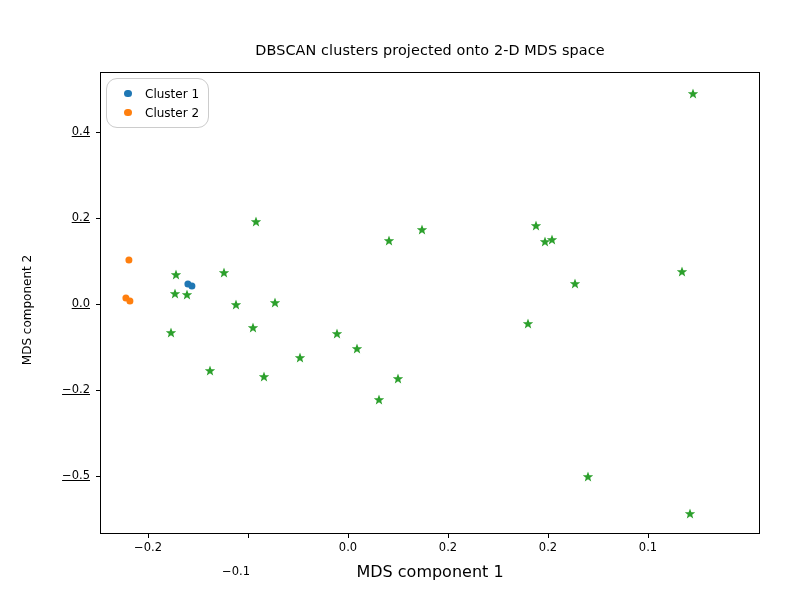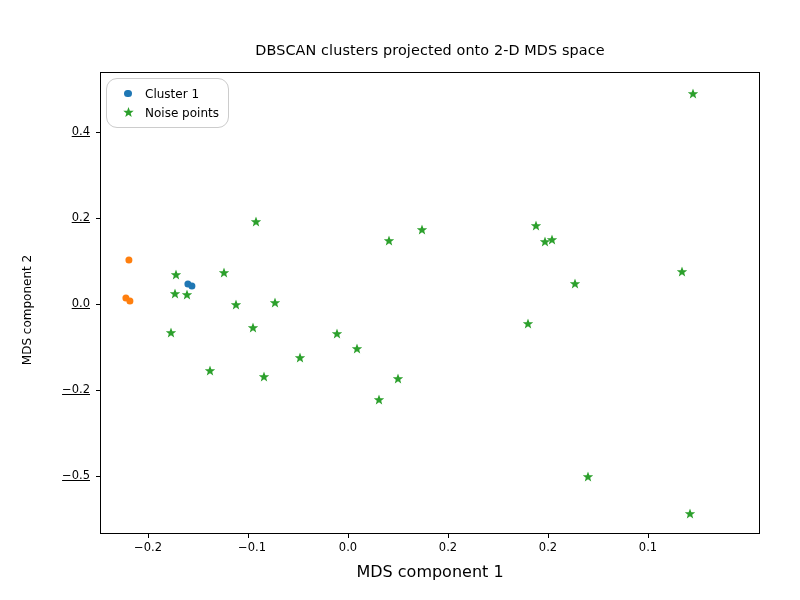--- a/index.html
+++ b/index.html
@@ -352,6 +352,12 @@
       </div>
       <div class="legend-row">
         <span class="legend-marker">
+          <span class="lg-circle" style="background: rgb(255, 127, 14);"></span>
+        </span>
+        <span class="legend-label">Cluster 2</span>
+      </div>
+      <div class="legend-row">
+        <span class="legend-marker">
           <svg width="11" height="11" viewBox="0 0 11 11">
             <polygon points="5.50,0.00 6.86,3.63 10.73,3.80 7.70,6.21 8.73,9.95 5.50,7.81 2.27,9.95 3.30,6.21 0.27,3.80 4.14,3.63" fill="#2ca02c"></polygon>
           </svg>

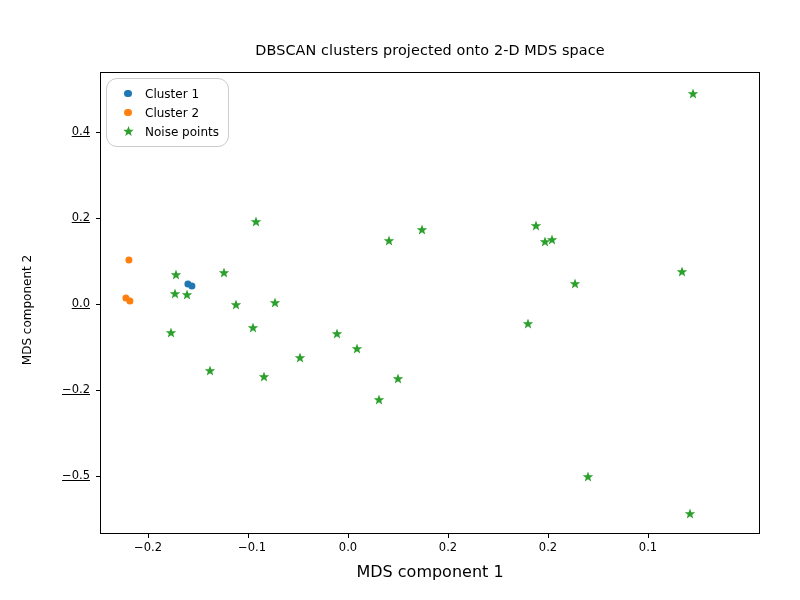--- a/index.html
+++ b/index.html
@@ -356,14 +356,6 @@
         </span>
         <span class="legend-label">Cluster 2</span>
       </div>
-      <div class="legend-row">
-        <span class="legend-marker">
-          <svg width="11" height="11" viewBox="0 0 11 11">
-            <polygon points="5.50,0.00 6.86,3.63 10.73,3.80 7.70,6.21 8.73,9.95 5.50,7.81 2.27,9.95 3.30,6.21 0.27,3.80 4.14,3.63" fill="#2ca02c"></polygon>
-          </svg>
-        </span>
-        <span class="legend-label">Noise points</span>
-      </div>
     </div>
 
 </div>

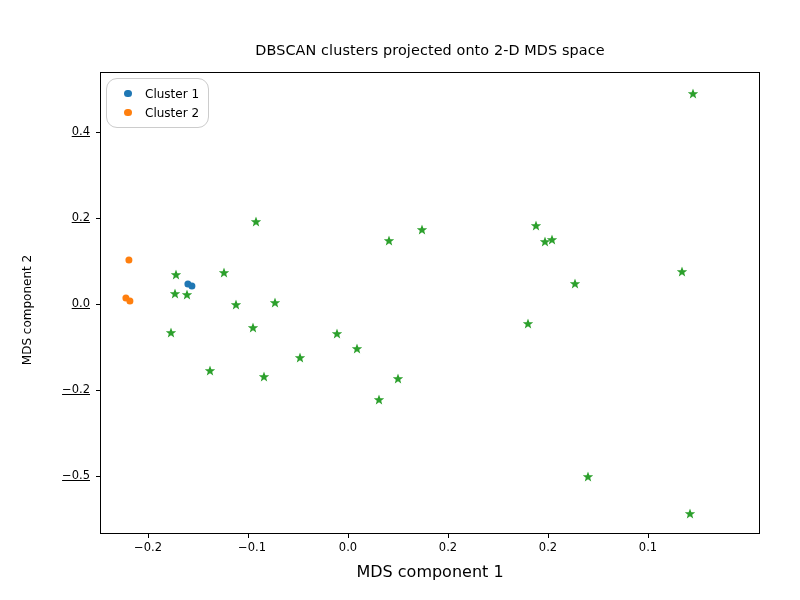--- a/index.html
+++ b/index.html
@@ -307,7 +307,7 @@
       <div class="tick-x" style="left: 148px;"></div>
       <div class="ticklabel-x" style="left: 148px;">−0.2</div>
       <div class="tick-x" style="left: 248px;"></div>
-      <div class="ticklabel-x" style="left: 252px;">−0.1</div>
+      <div class="ticklabel-x" style="left: 236px; margin-top: 24px;">−0.1</div>
       <div class="tick-x" style="left: 348px;"></div>
       <div class="ticklabel-x" style="left: 348px;">0.0</div>
       <div class="tick-x" style="left: 448px;"></div>

